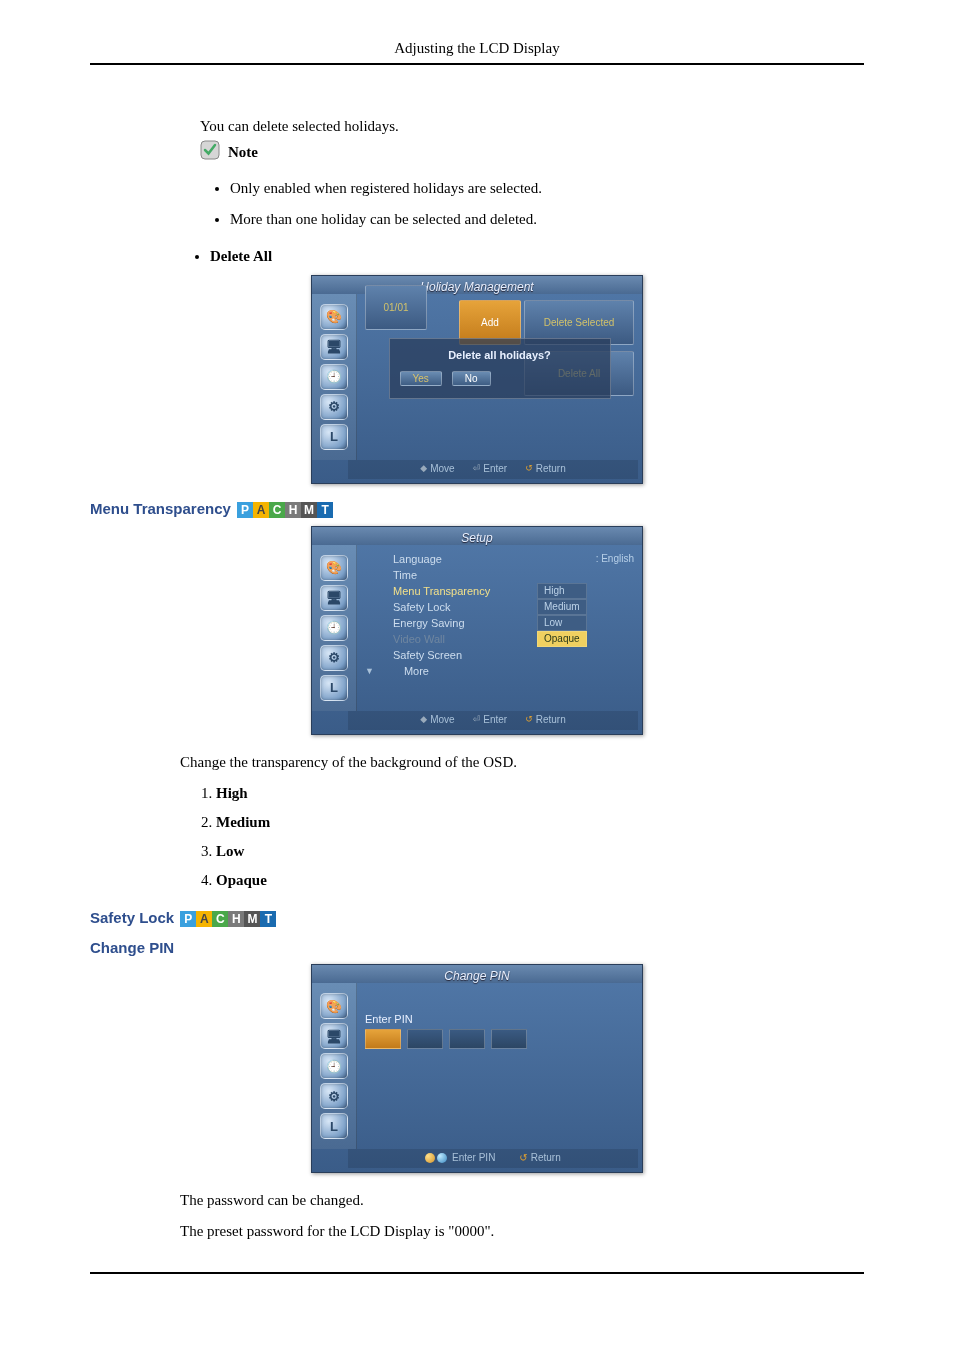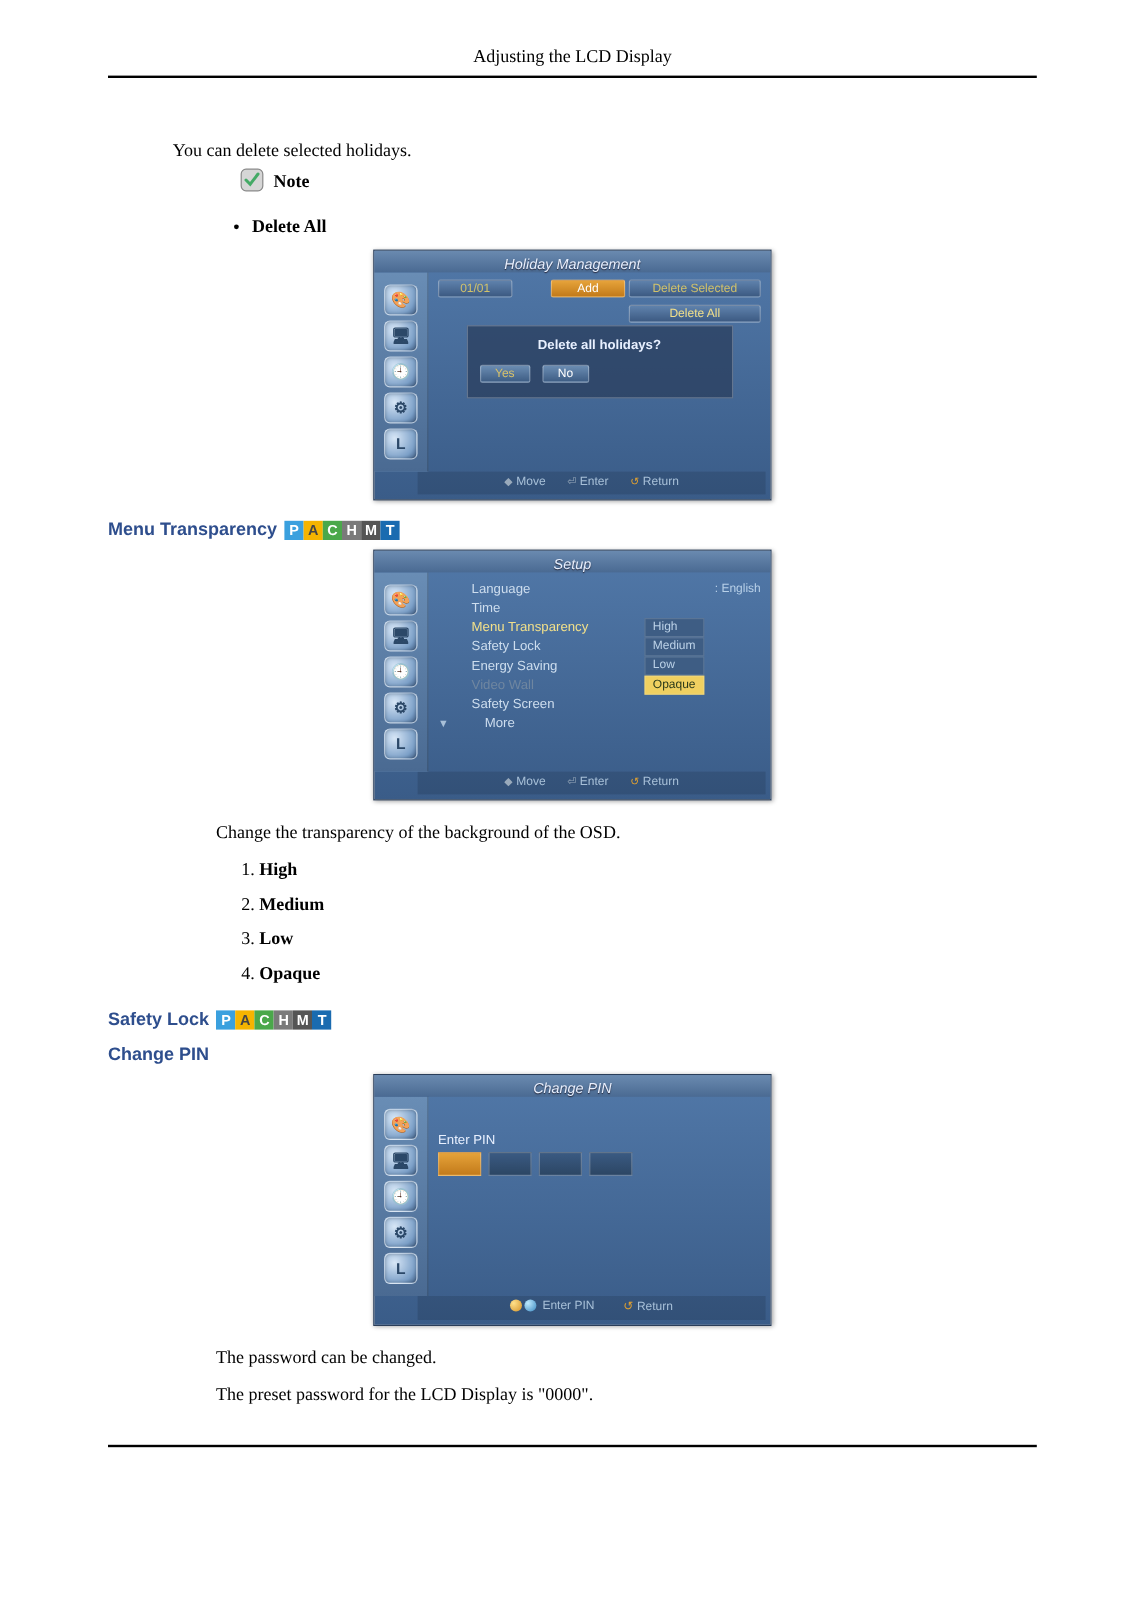--- a/index.html
+++ b/index.html
@@ -29,7 +29,7 @@
   }
   .body-text {
     font-size: 15px;
-    margin-left: 54px;
+    margin-left: 110px;
     margin-right: 0;
     line-height: 1.5;
   }

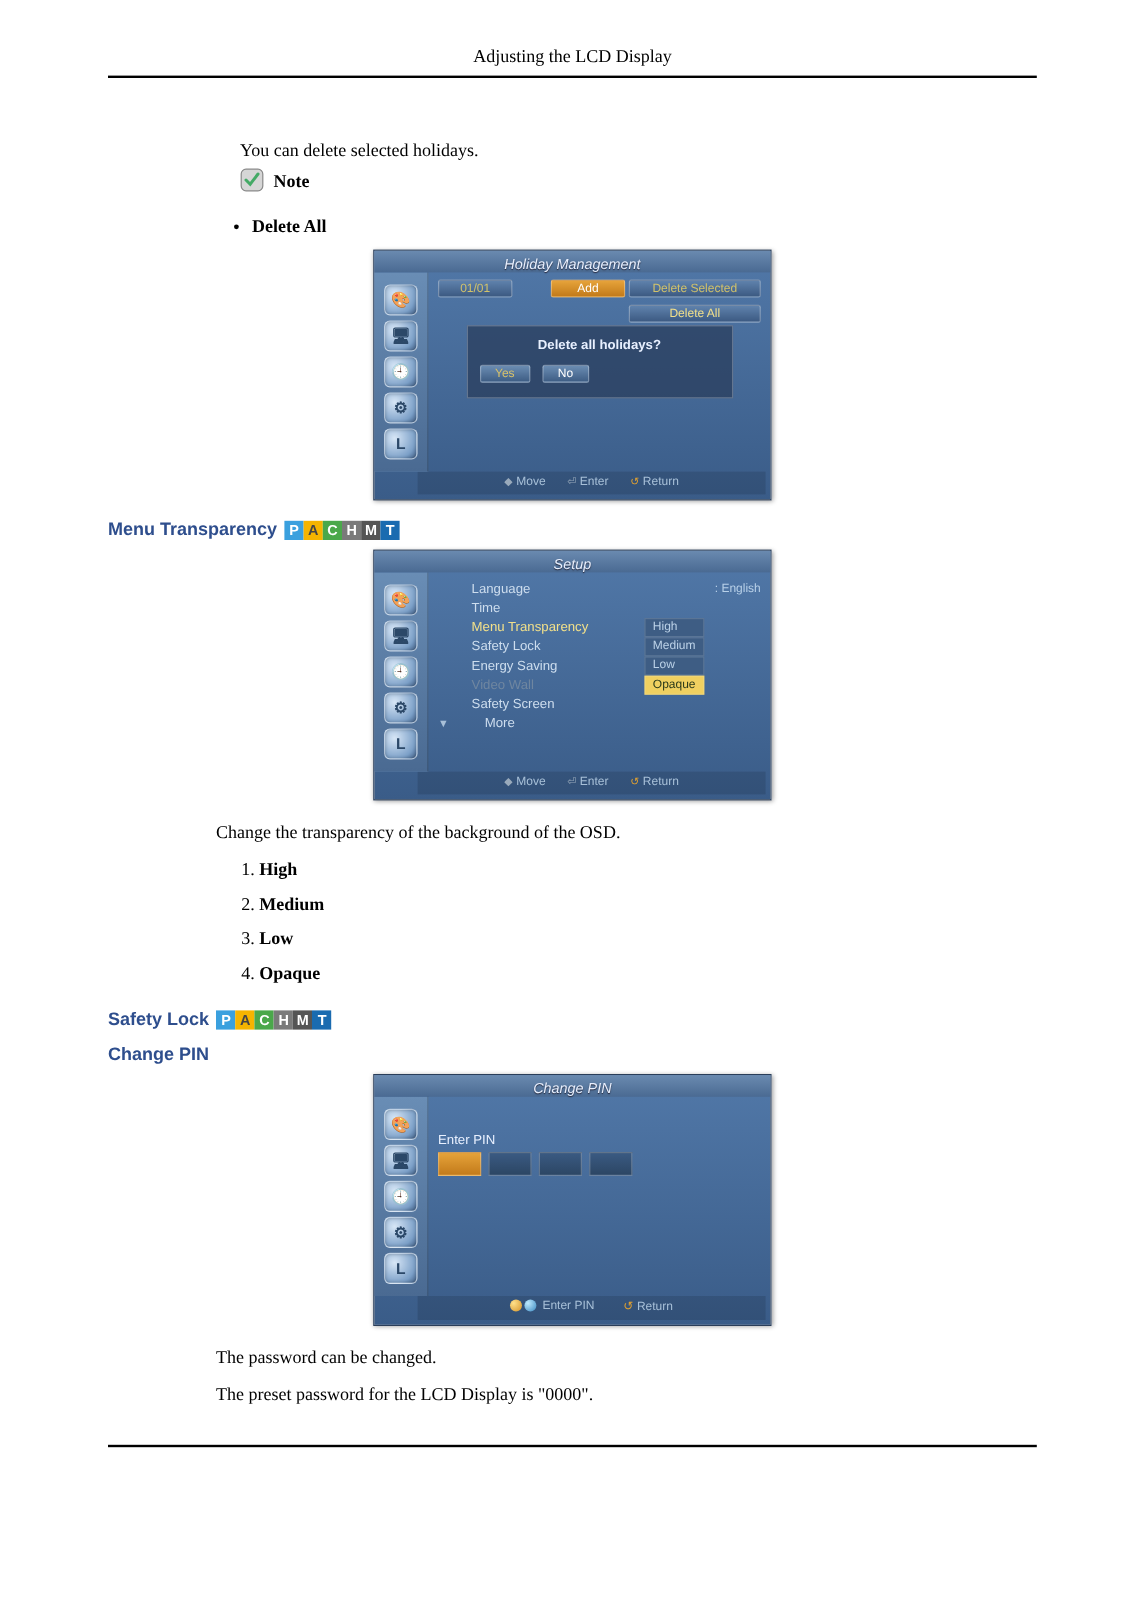--- a/index.html
+++ b/index.html
@@ -246,6 +246,10 @@
     <span class="note-label">Note</span>
   </div>
 
+  <ul class="note-list">
+    <li>Only enabled when registered holidays are selected.</li>
+    <li>More than one holiday can be selected and deleted.</li>
+  </ul>
 
   <ul class="top-bullet">
     <li><b>Delete All</b></li>

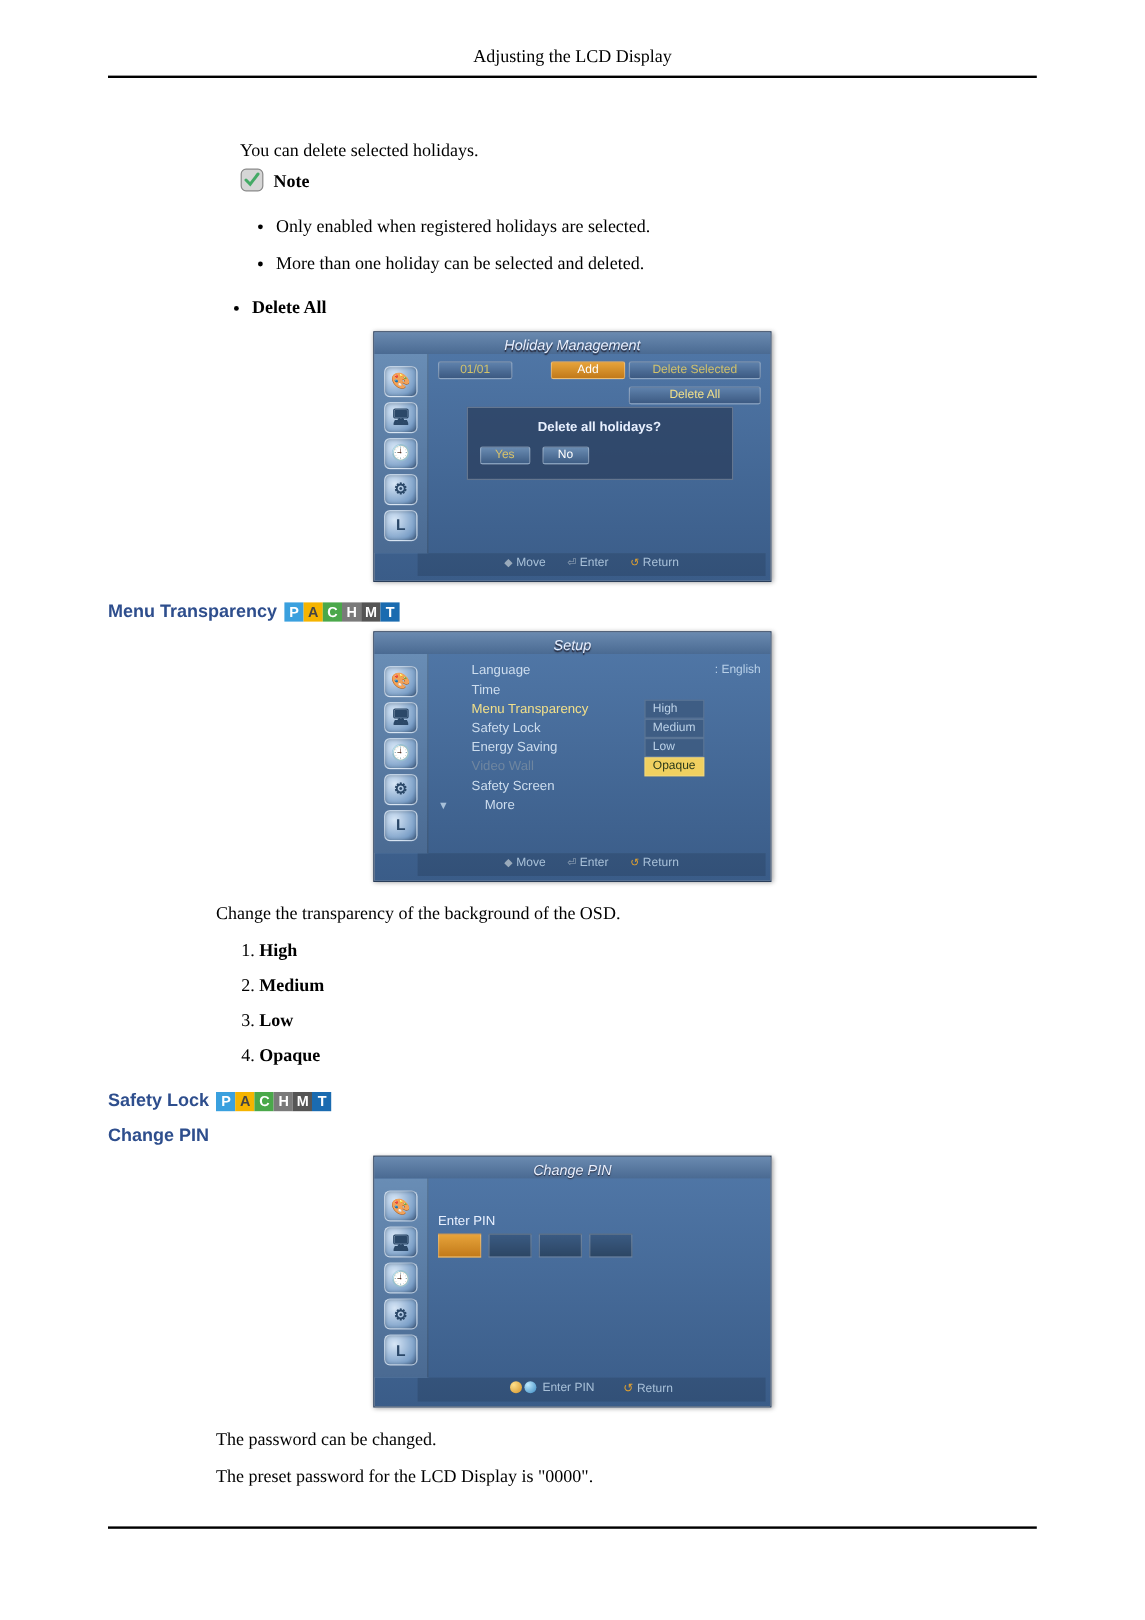--- a/index.html
+++ b/index.html
@@ -164,7 +164,7 @@
     background: linear-gradient(#5f82ac,#3c5a82);
     border: 1px solid rgba(255,255,255,0.3);
     color: #d2c26a;
-    padding: 1px 10px;
+    padding: 16px 10px;
     font-size: 10px;
     border-radius: 2px;
     display:inline-block;

